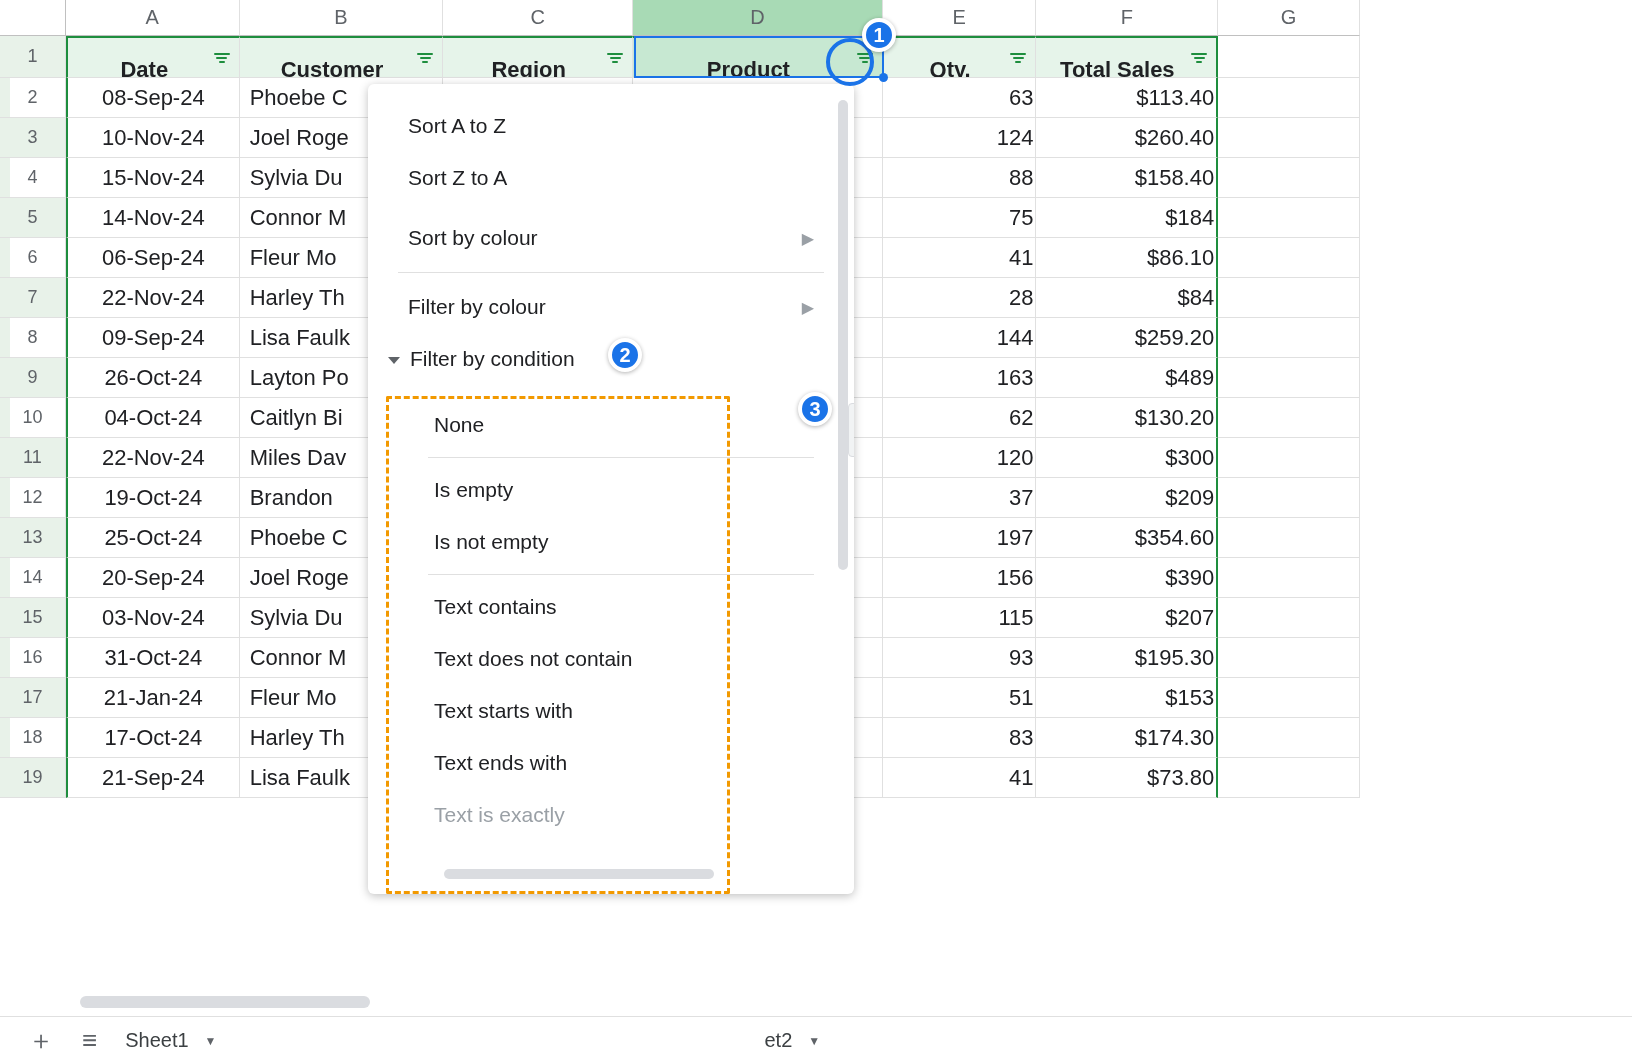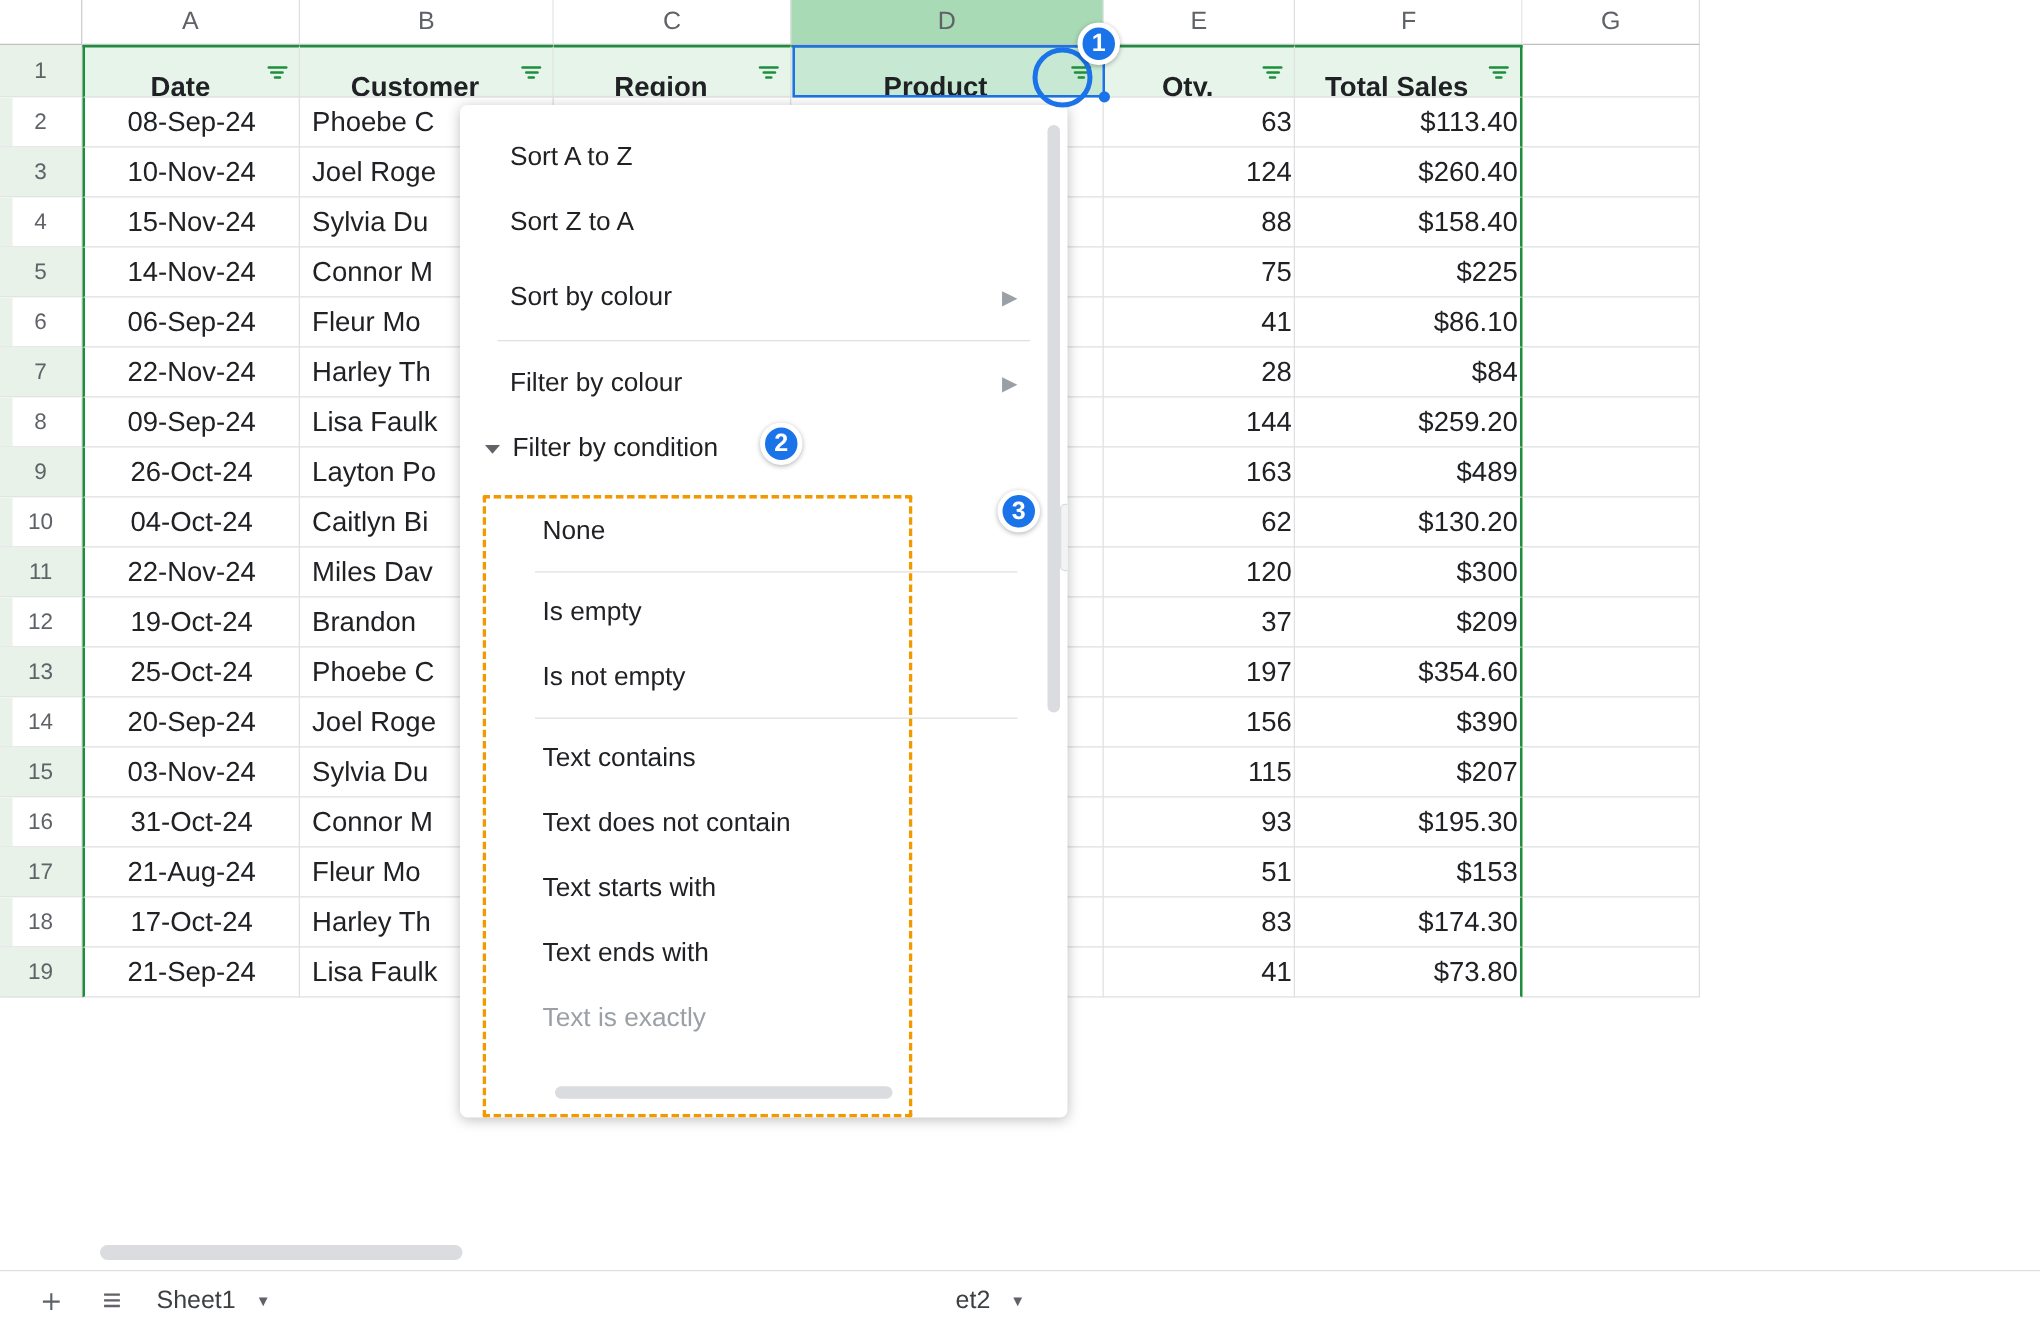--- a/index.html
+++ b/index.html
@@ -206,7 +206,7 @@
           <div class="cell dcell colC left"></div>
           <div class="cell dcell colD left"></div>
           <div class="cell dcell colE right">75</div>
-          <div class="cell dcell colF right filterRight">$225</div>
+          <div class="cell dcell colF right filterRight">$184</div>
           <div class="cell dcell colG"></div>
         </div>
         <div class="row">

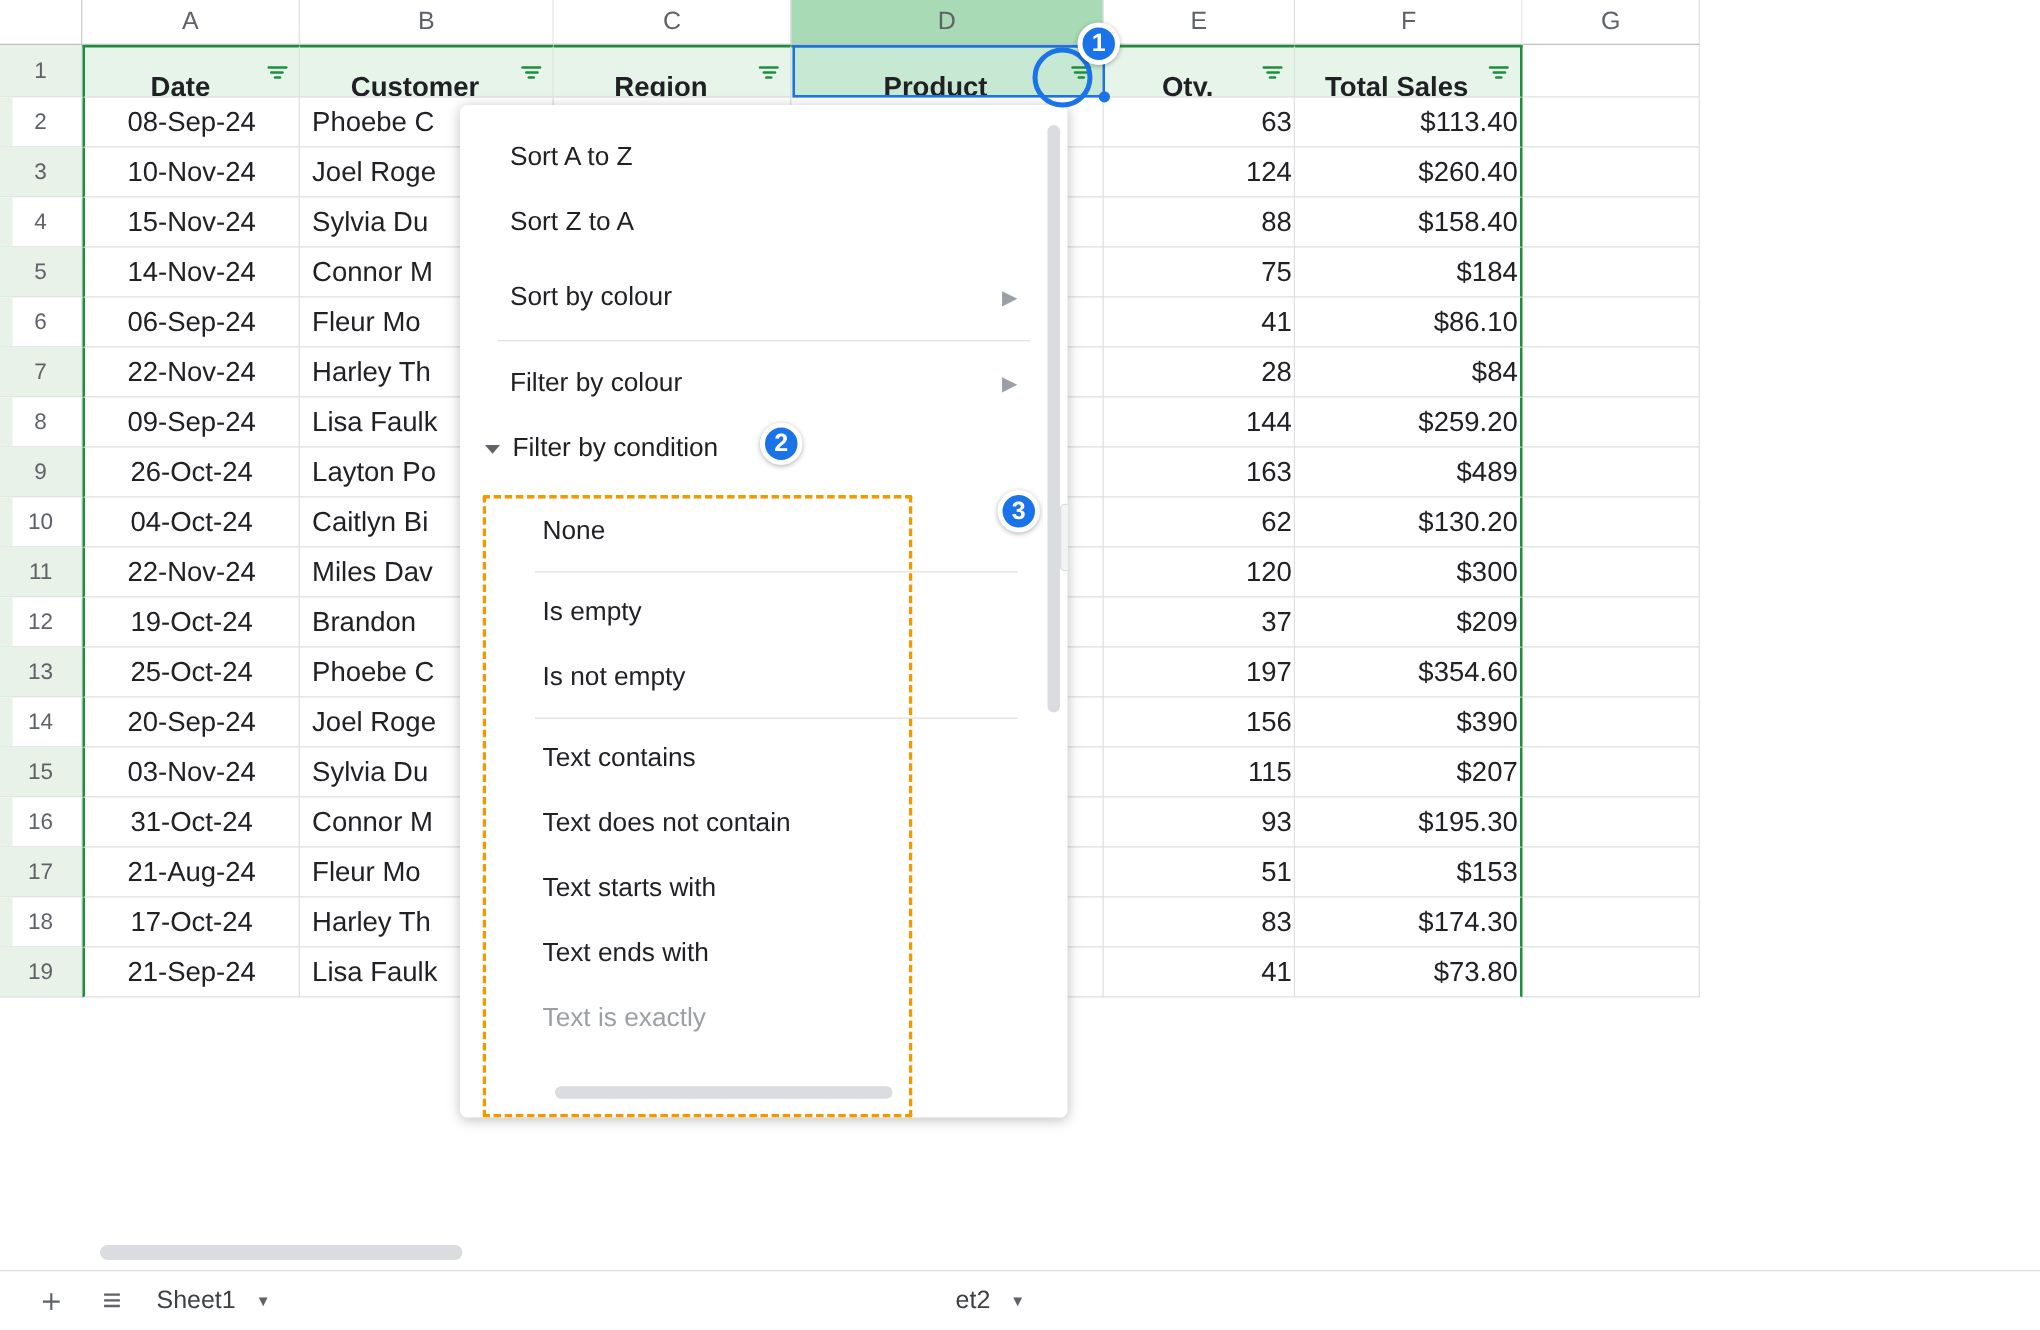--- a/index.html
+++ b/index.html
@@ -321,7 +321,7 @@
         </div>
         <div class="row">
           <div class="cell rowhead rhead-even">17</div>
-          <div class="cell dcell colA center filterLeft">21-Aug-24</div>
+          <div class="cell dcell colA center filterLeft">21-Jan-24</div>
           <div class="cell dcell colB left">Fleur Mo</div>
           <div class="cell dcell colC left"></div>
           <div class="cell dcell colD left"></div>

